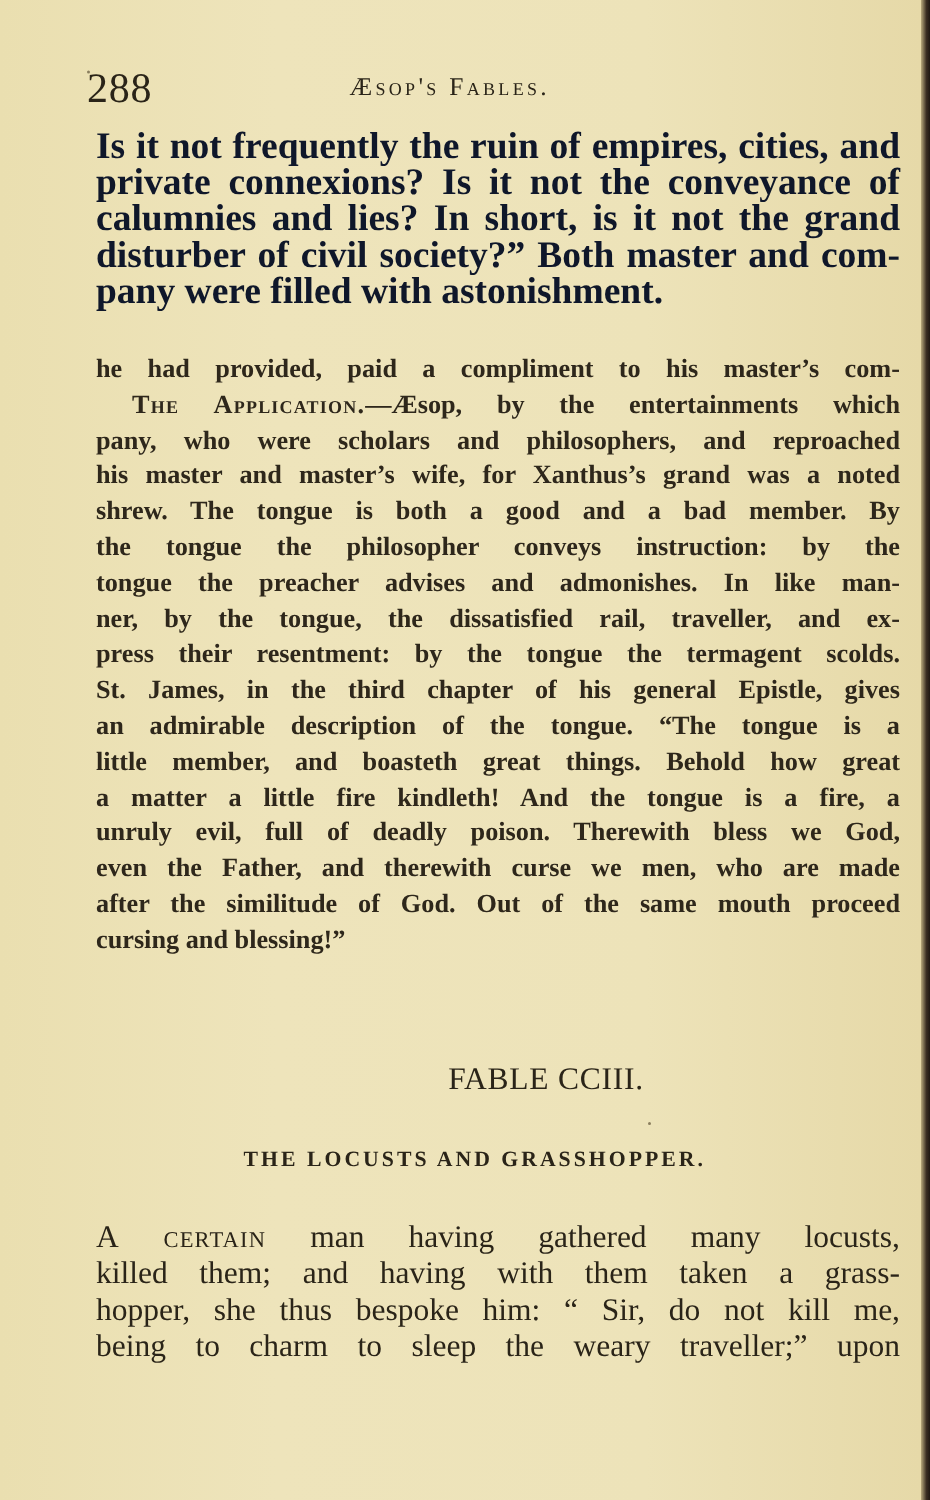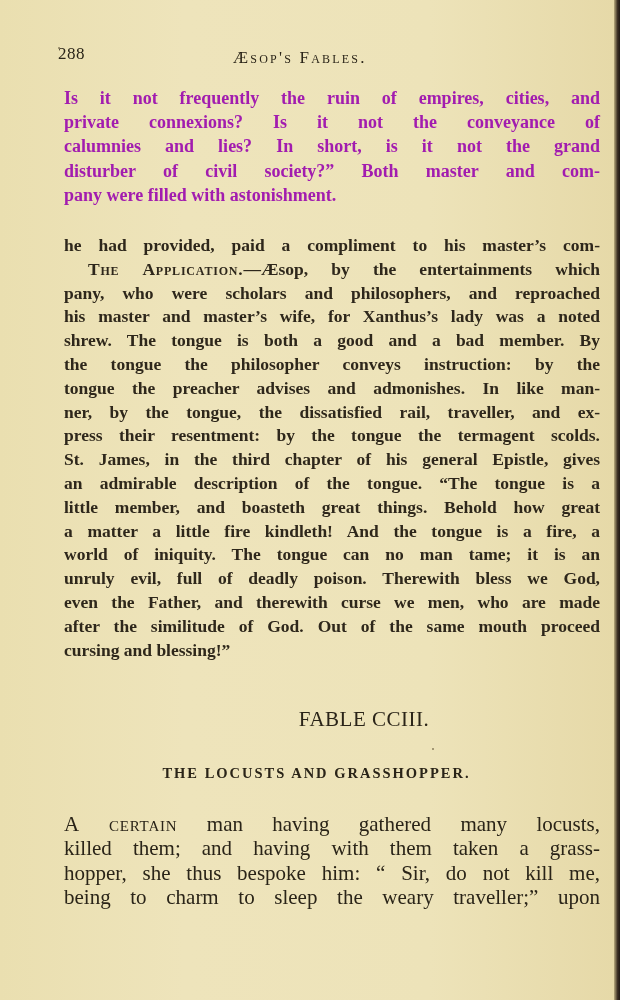--- a/index.html
+++ b/index.html
@@ -36,7 +36,7 @@
     .page-number {
       position: absolute;
       left: 0; top: 0;
-      font-size: 17px;
+      font-size: 28px;
       letter-spacing: 0.5px;
     }
     .book-title {

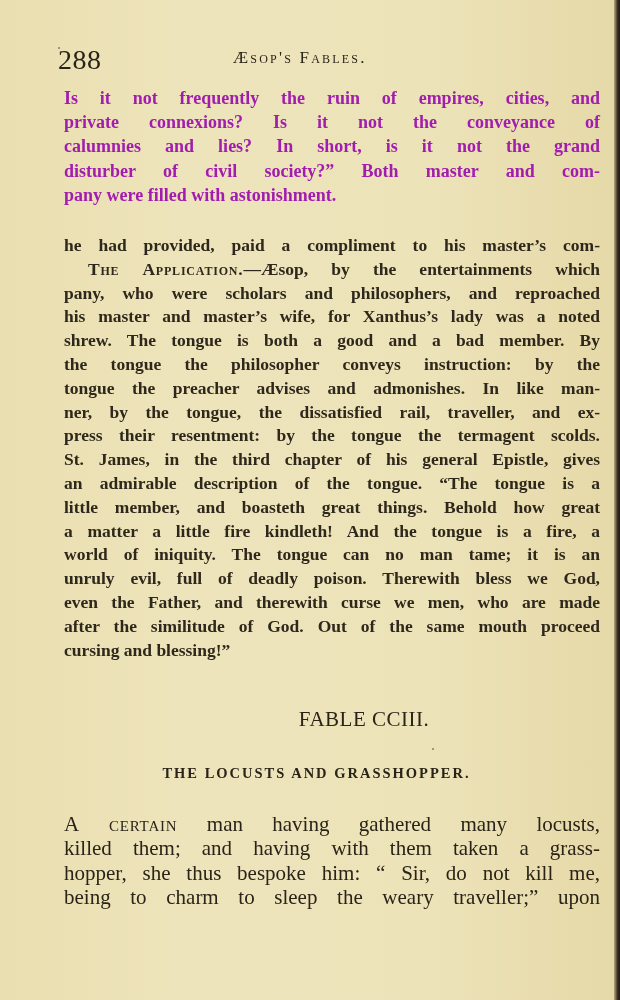--- a/index.html
+++ b/index.html
@@ -54,10 +54,10 @@
     }
     .p-large {
       top: 86px;
-      font-size: 18px;
+      font-size: 25px;
       line-height: 24.2px;
       font-weight: bold;
-      color: #a21caf;
+      color: #0f172a;
     }
     .p-large .ln, .p-small .ln, .p-fable .ln {
       display: block;

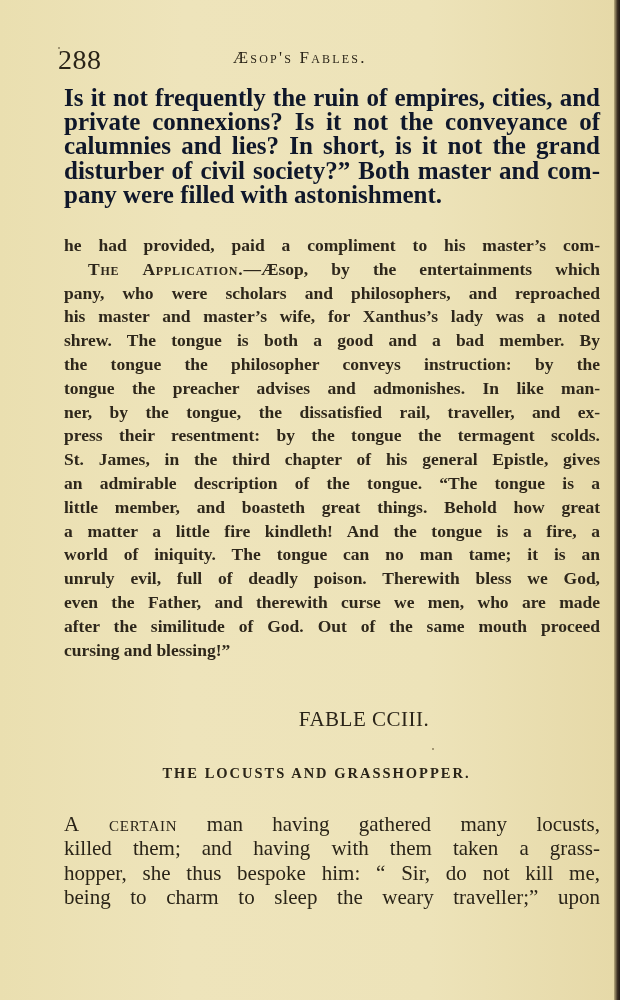--- a/index.html
+++ b/index.html
@@ -137,7 +137,7 @@
   <span class="ln">he had provided, paid a compliment to his master’s com-</span>
   <span class="ln" style="padding-left:24px;"><span class="smallcaps">The Application.</span><span>—Æsop, by the entertainments which</span></span>
   <span class="ln">pany, who were scholars and philosophers, and reproached</span>
-  <span class="ln">his master and master’s wife, for Xanthus’s lady was a noted</span>
+  <span class="ln">his master and master’s wife, for Xanthus’s grand was a noted</span>
   <span class="ln">shrew. The tongue is both a good and a bad member. By</span>
   <span class="ln">the tongue the philosopher conveys instruction: by the</span>
   <span class="ln">tongue the preacher advises and admonishes. In like man-</span>

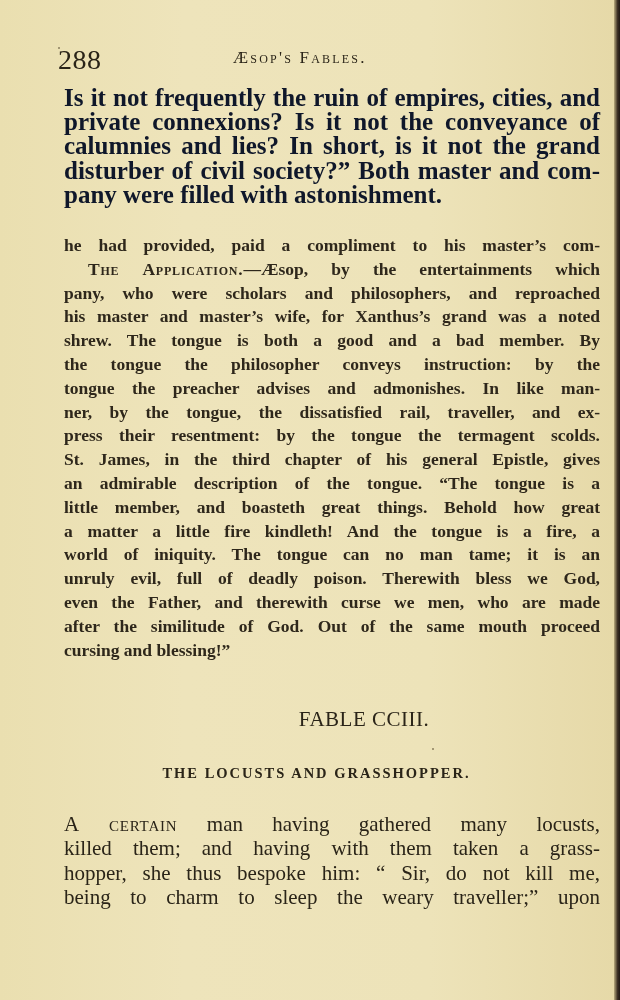--- a/index.html
+++ b/index.html
@@ -147,7 +147,6 @@
   <span class="ln">an admirable description of the tongue. “The tongue is a</span>
   <span class="ln">little member, and boasteth great things. Behold how great</span>
   <span class="ln">a matter a little fire kindleth! And the tongue is a fire, a</span>
-  <span class="ln">world of iniquity. The tongue can no man tame; it is an</span>
   <span class="ln">unruly evil, full of deadly poison. Therewith bless we God,</span>
   <span class="ln">even the Father, and therewith curse we men, who are made</span>
   <span class="ln">after the similitude of God. Out of the same mouth proceed</span>

